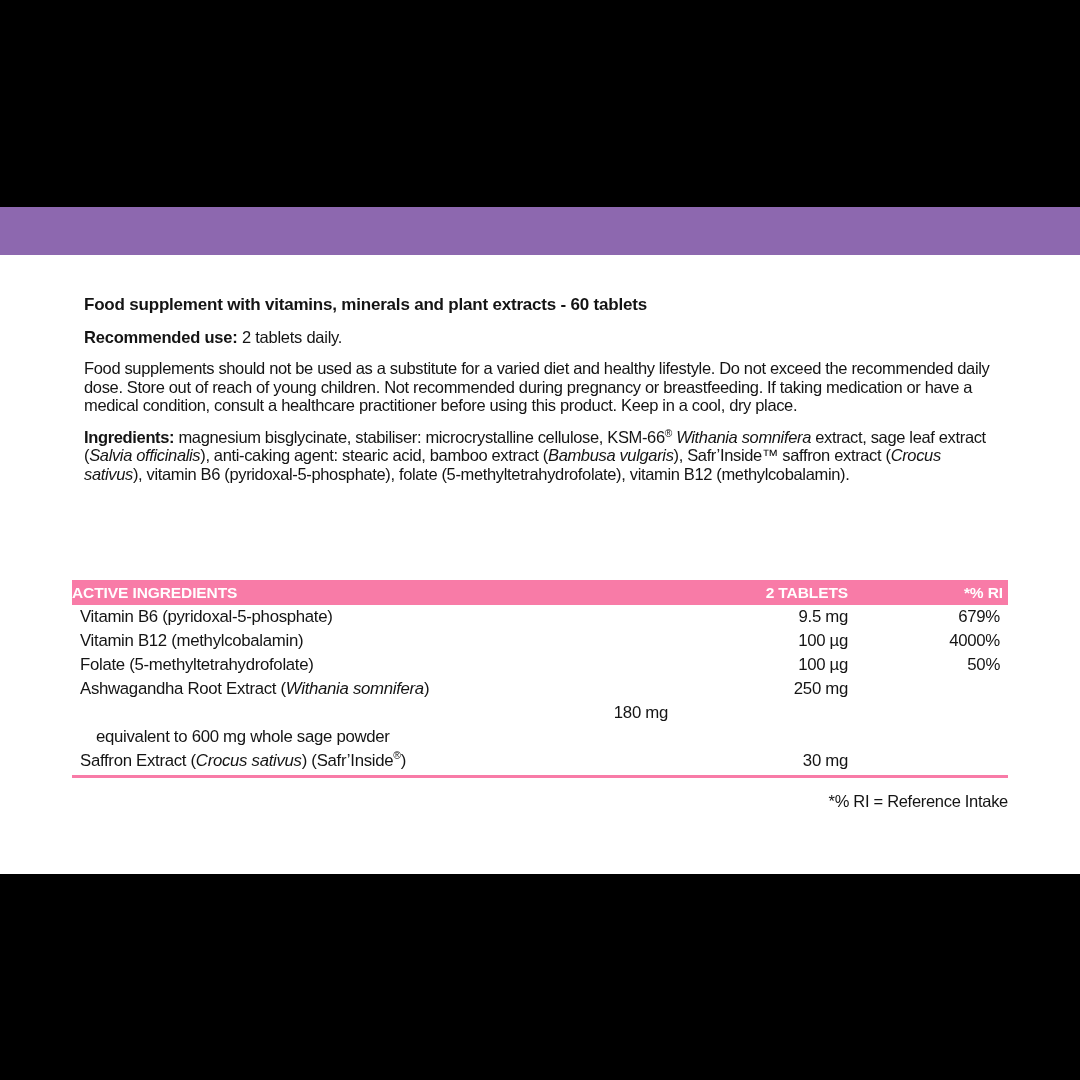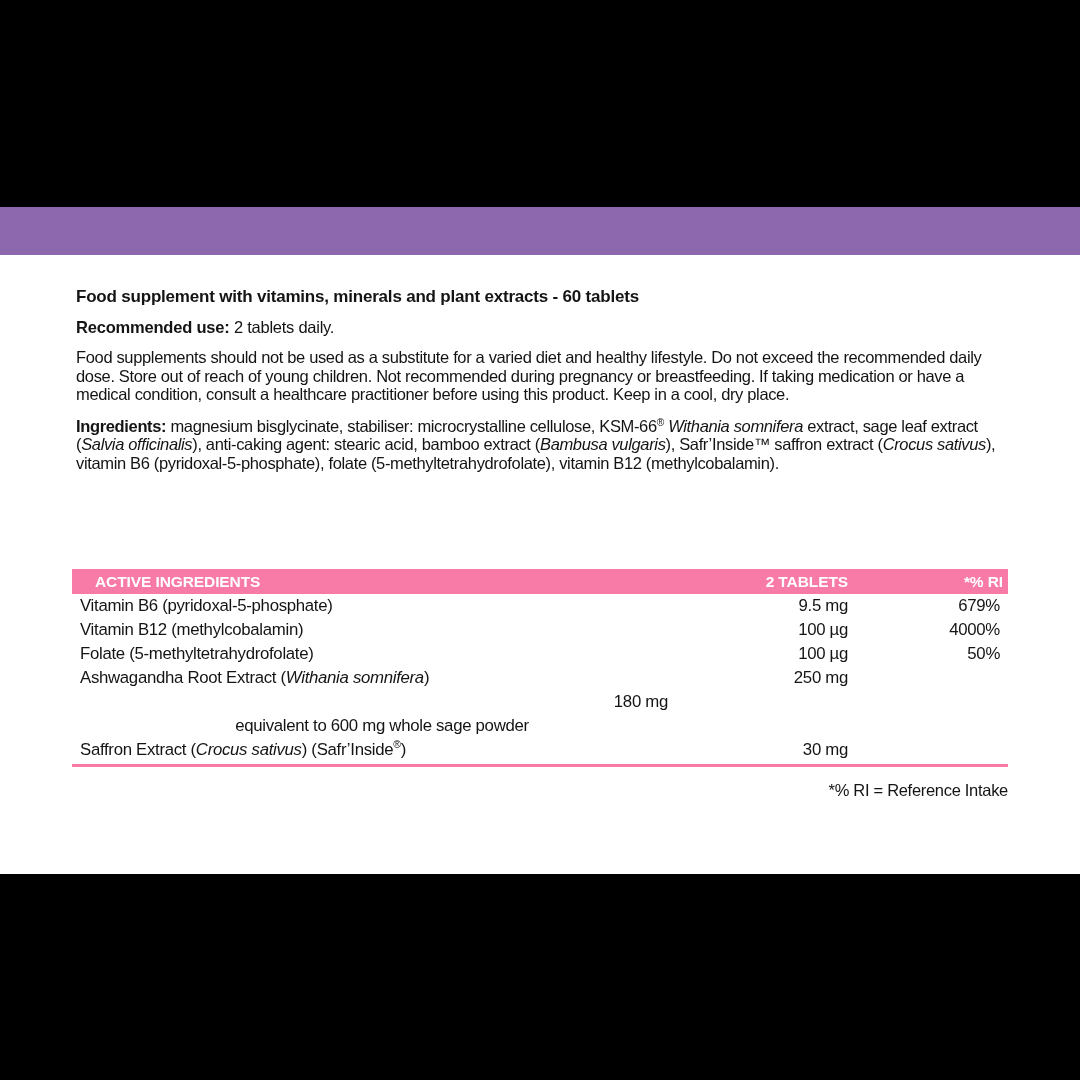--- a/index.html
+++ b/index.html
@@ -25,7 +25,7 @@
     padding: 28px 72px 0 72px;
     box-sizing: border-box;
   }
-  .content p { margin: 4px; }
+  .content p { margin: 12px; }
   .title {
     font-size: 17px;
     font-weight: bold;

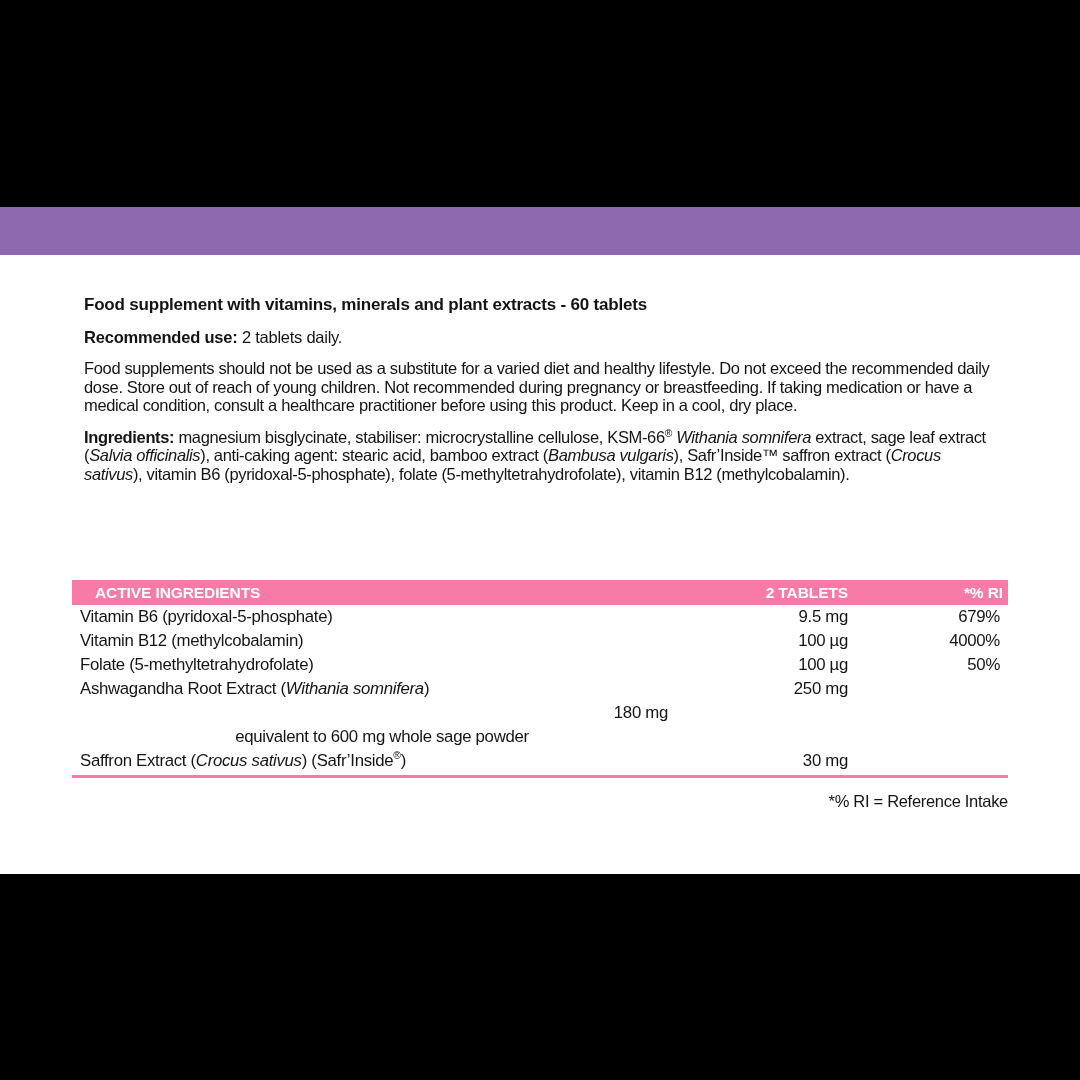--- a/index.html
+++ b/index.html
@@ -57,7 +57,7 @@
     font-size: 15.5px;
     letter-spacing: -0.1px;
   }
-  .thead .hc1 { padding-left: 23px; text-align: left; }
+  .thead .hc1 { padding-left: 0; text-align: left; }
   .thead .hc2 { text-align: right; }
   .thead .hc3 { text-align: right; padding-right: 5px; }
   .tbody { }

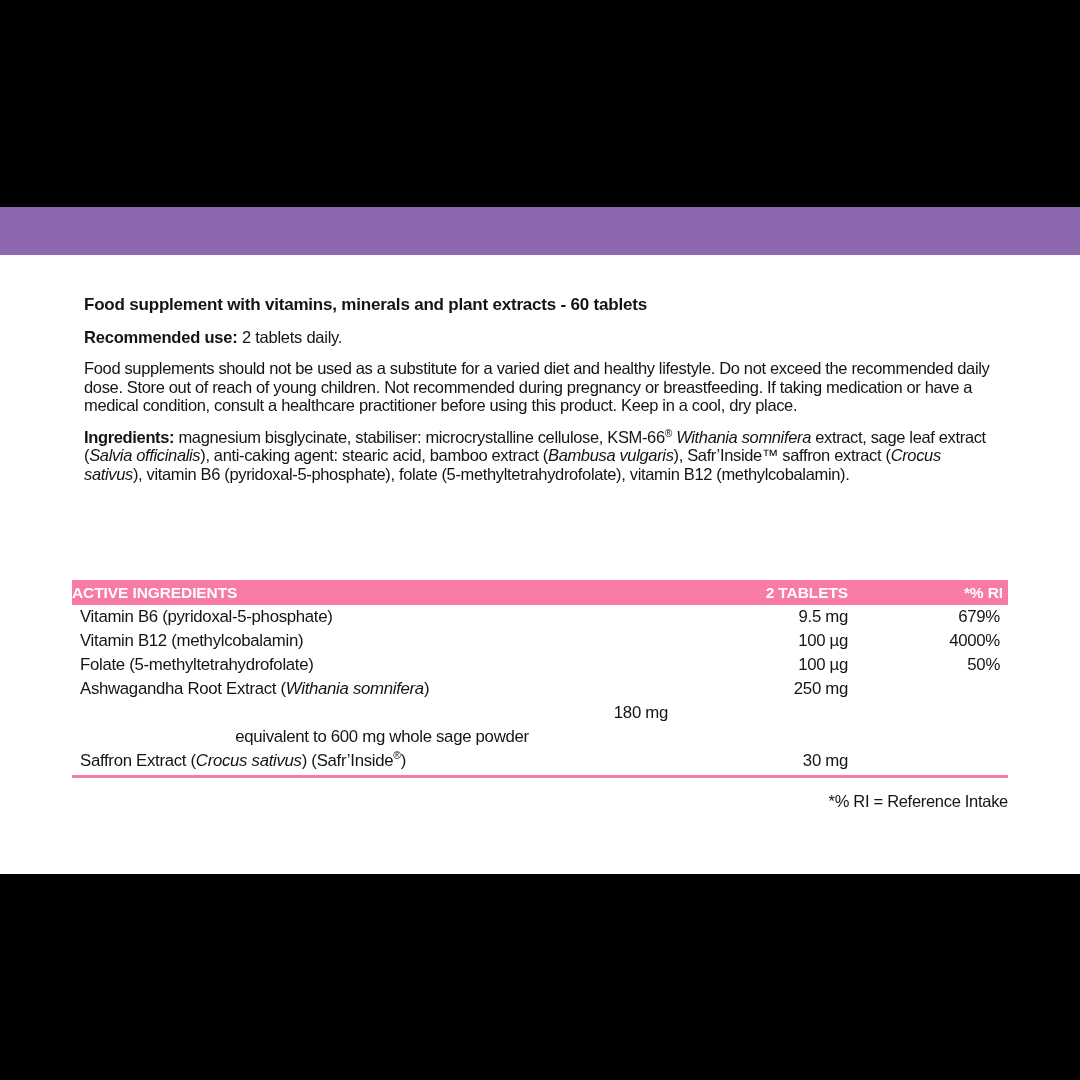--- a/index.html
+++ b/index.html
@@ -70,7 +70,7 @@
     letter-spacing: -0.3px;
   }
   .trow .name { padding-left: 8px; text-align: left; white-space: nowrap; }
-  .trow.indent .name { padding-left: 24px; text-align: center; }
+  .trow.indent .name { padding-left: 24px; }
   .trow .amt { text-align: right; }
   .trow .ri { text-align: right; padding-right: 8px; }
   .pink-rule { height: 3px; margin-top: 2px; }

